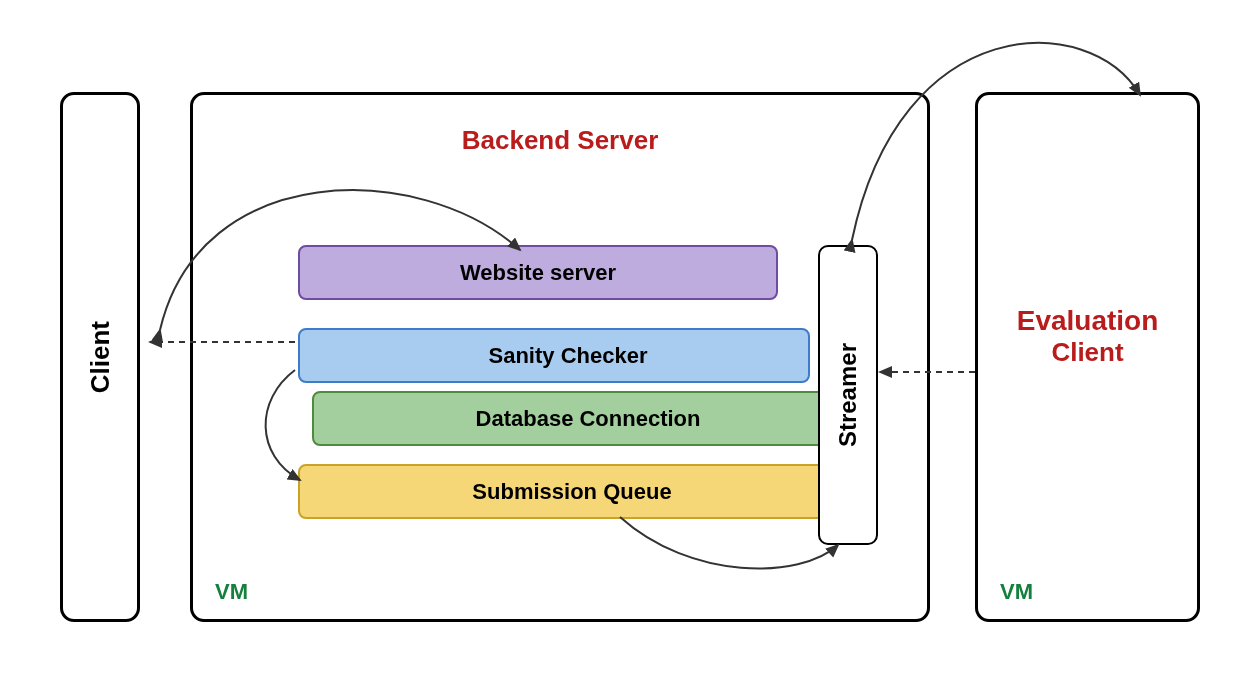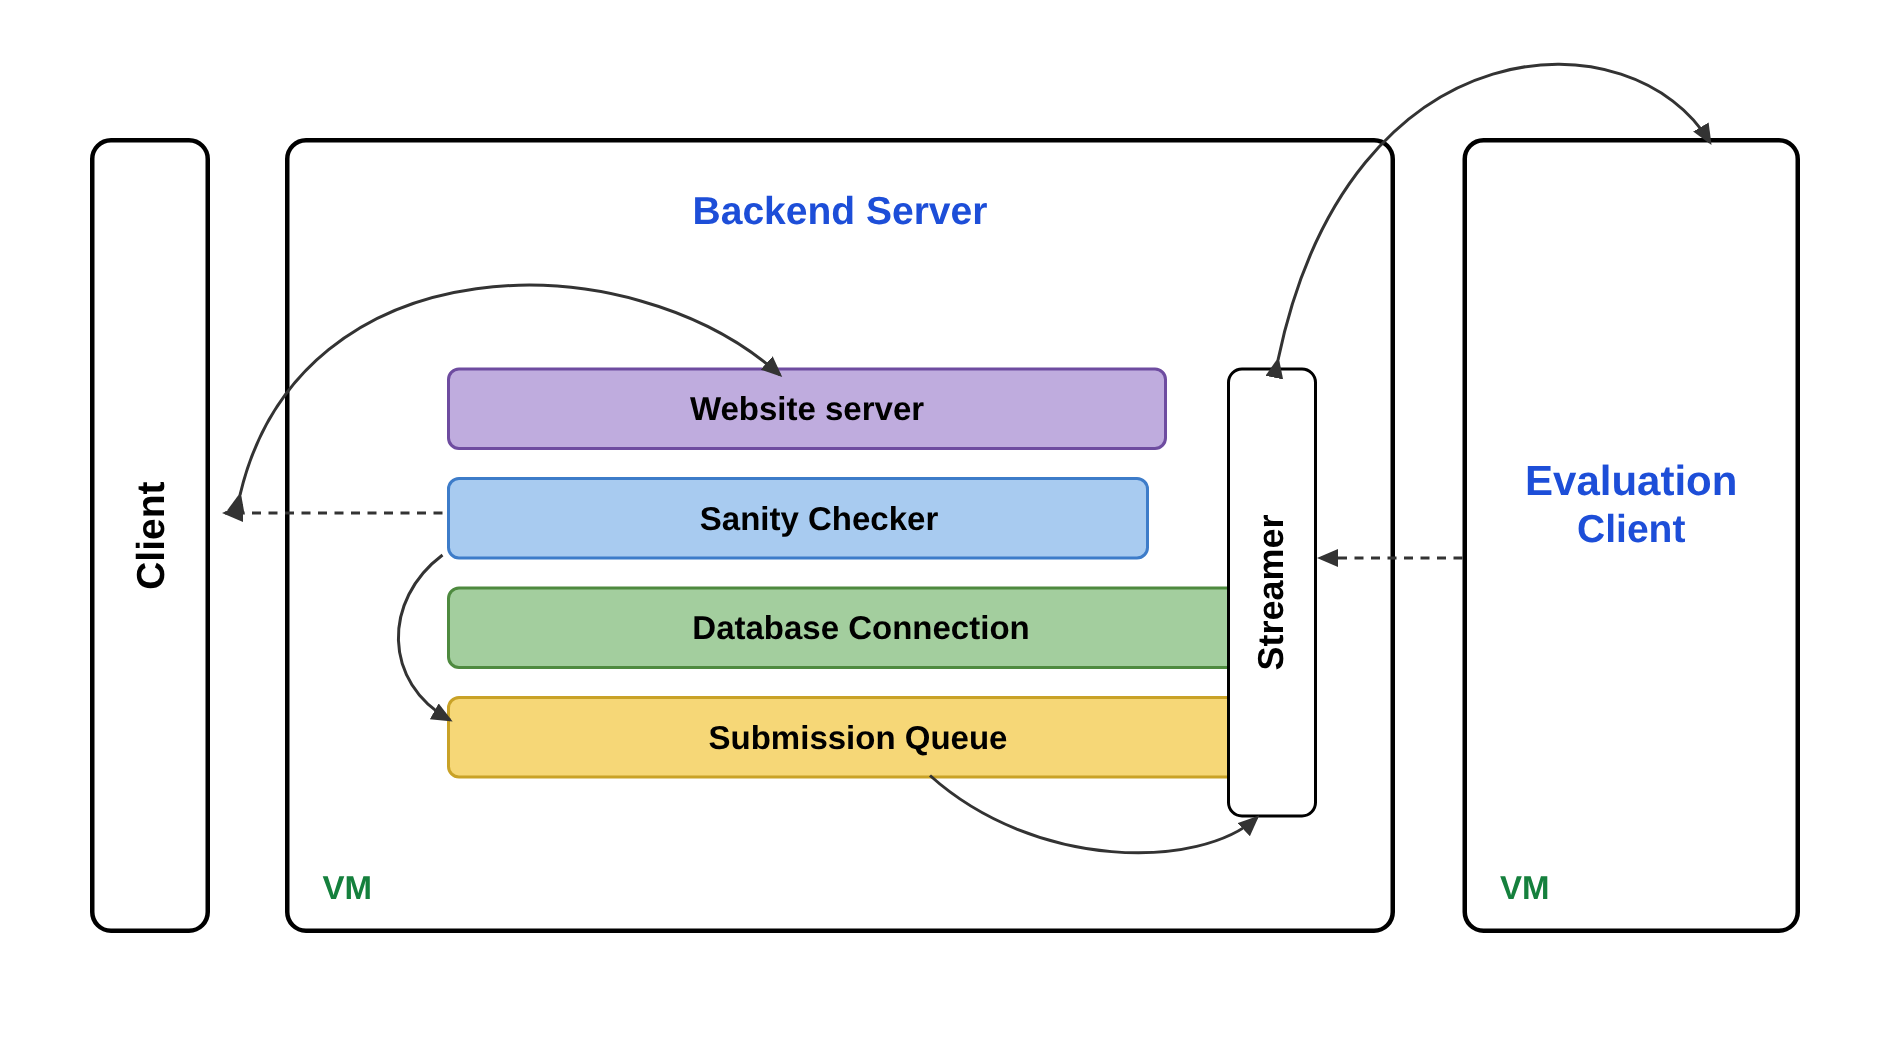--- a/index.html
+++ b/index.html
@@ -32,7 +32,7 @@
   .title {
     font-weight: 800;
     font-size: 26px;
-    color: #1d4ed8;
+    color: #b91c1c;
     text-align: center;
   }
   .vtext {

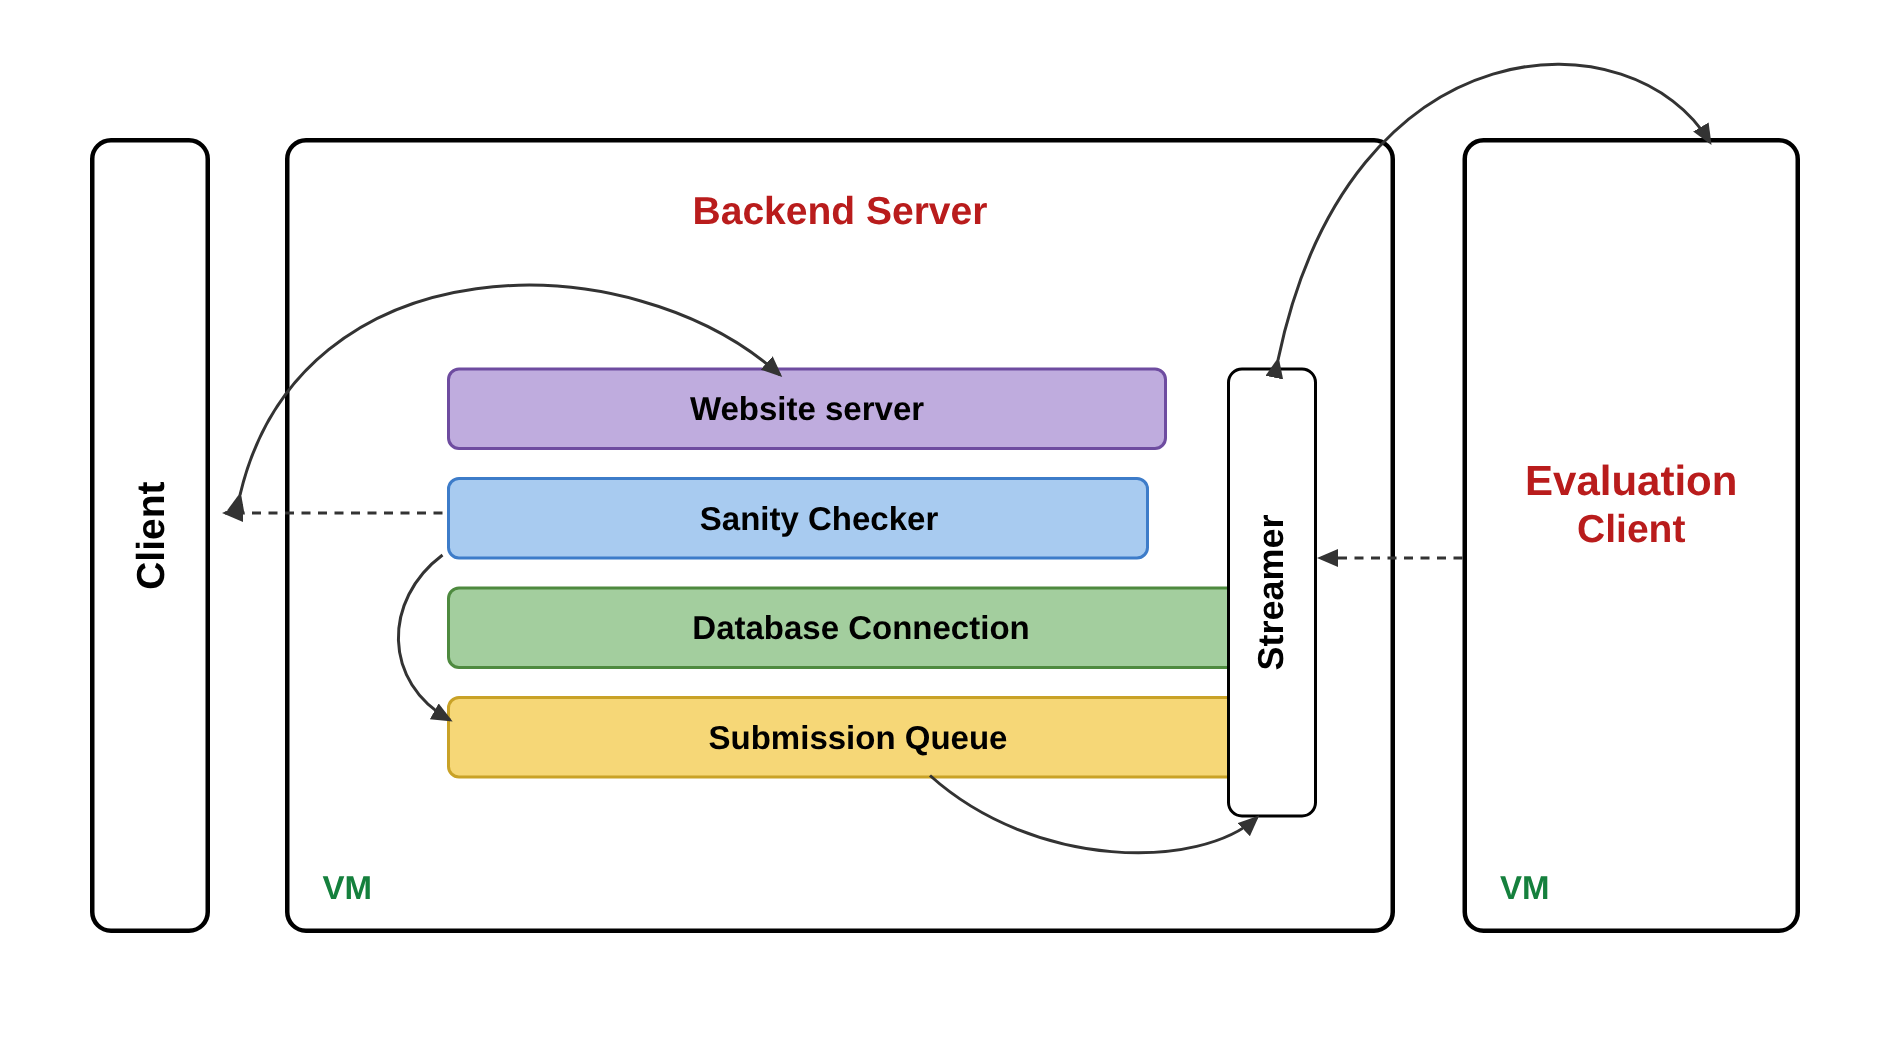--- a/index.html
+++ b/index.html
@@ -95,7 +95,7 @@
     <div class="component purple" style="left:105px; top:150px; width:480px; height:55px;">
       <span>Website server</span>
     </div>
-    <div class="component blue" style="left:105px; top:223px; width:468px; height:55px;padding-left:28px;">
+    <div class="component blue" style="left:105px; top:233px; width:512px; height:55px;padding-left:28px;">
       <span>Sanity Checker</span>
     </div>
     <div class="component green" style="left:105px; top:296px; width:552px; height:55px;">

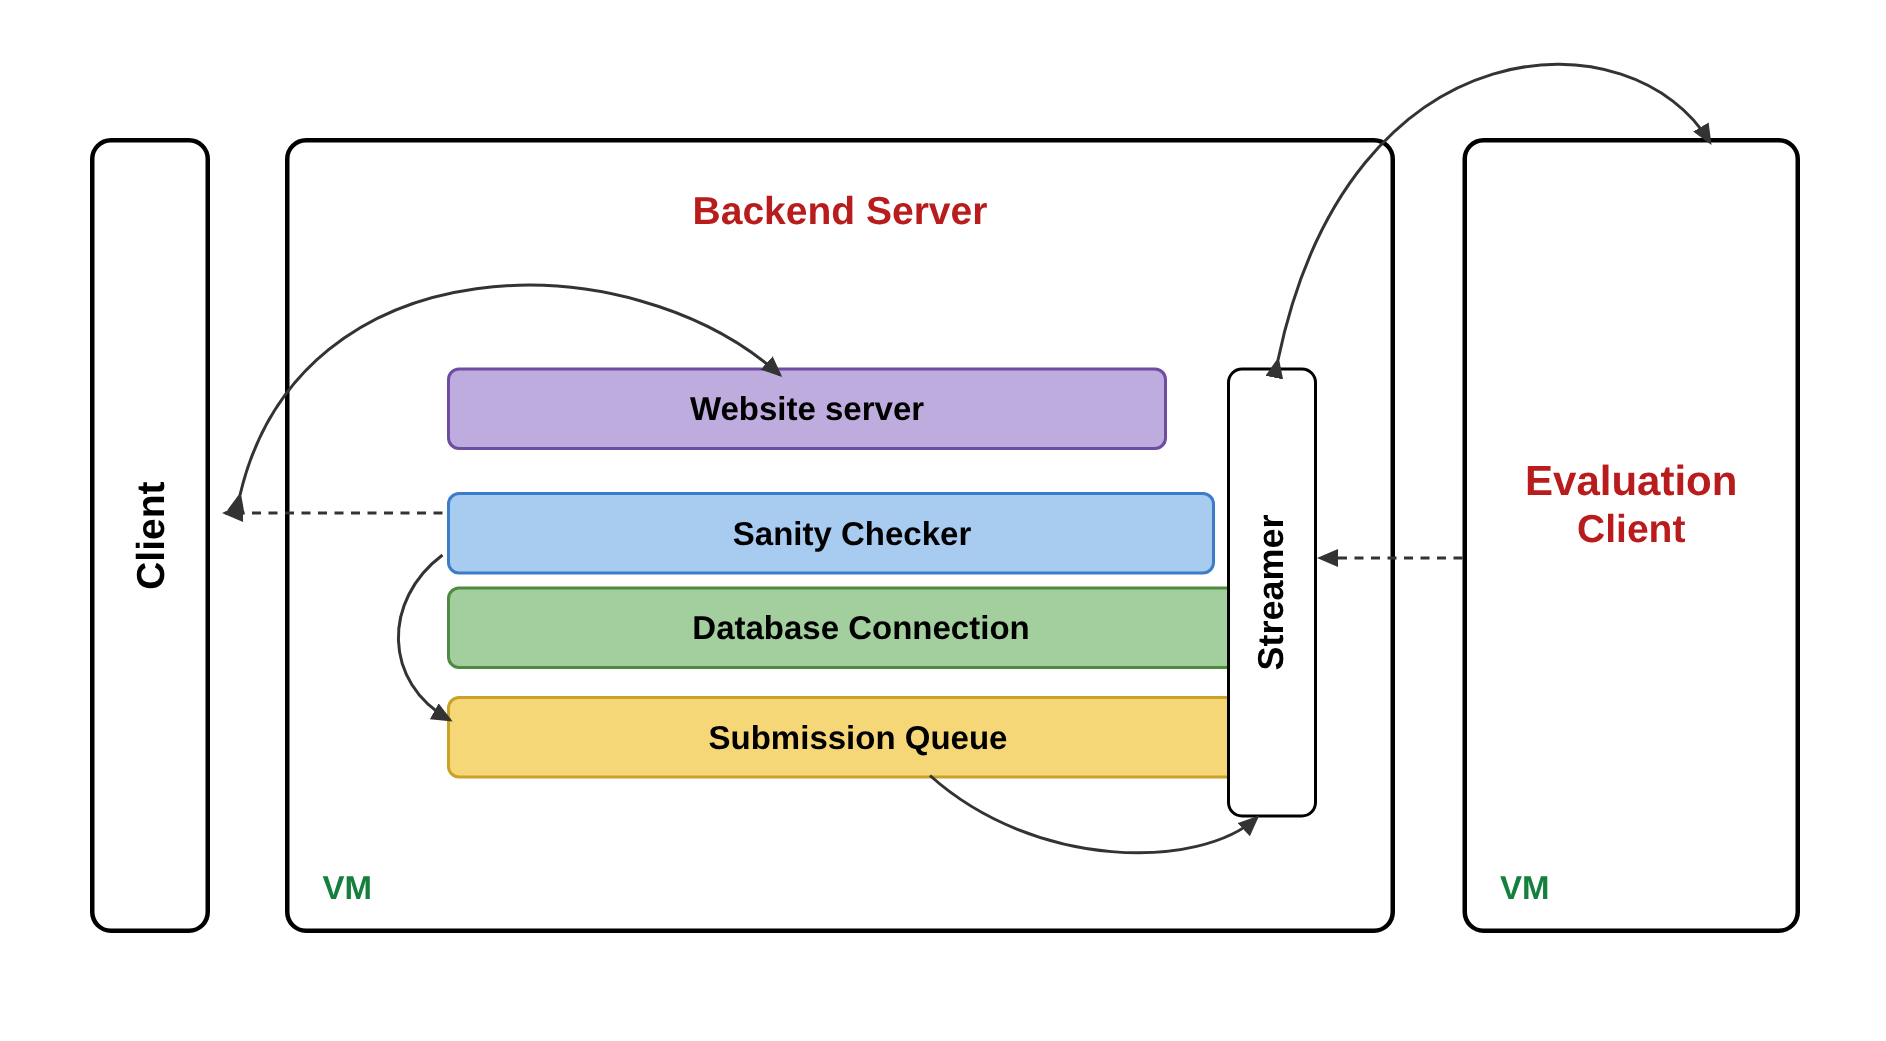--- a/index.html
+++ b/index.html
@@ -98,7 +98,7 @@
     <div class="component blue" style="left:105px; top:233px; width:512px; height:55px;padding-left:28px;">
       <span>Sanity Checker</span>
     </div>
-    <div class="component green" style="left:105px; top:296px; width:552px; height:55px;">
+    <div class="component green" style="left:119px; top:296px; width:552px; height:55px;">
       <span>Database Connection</span>
     </div>
     <div class="component yellow" style="left:105px; top:369px; width:548px; height:55px;">

